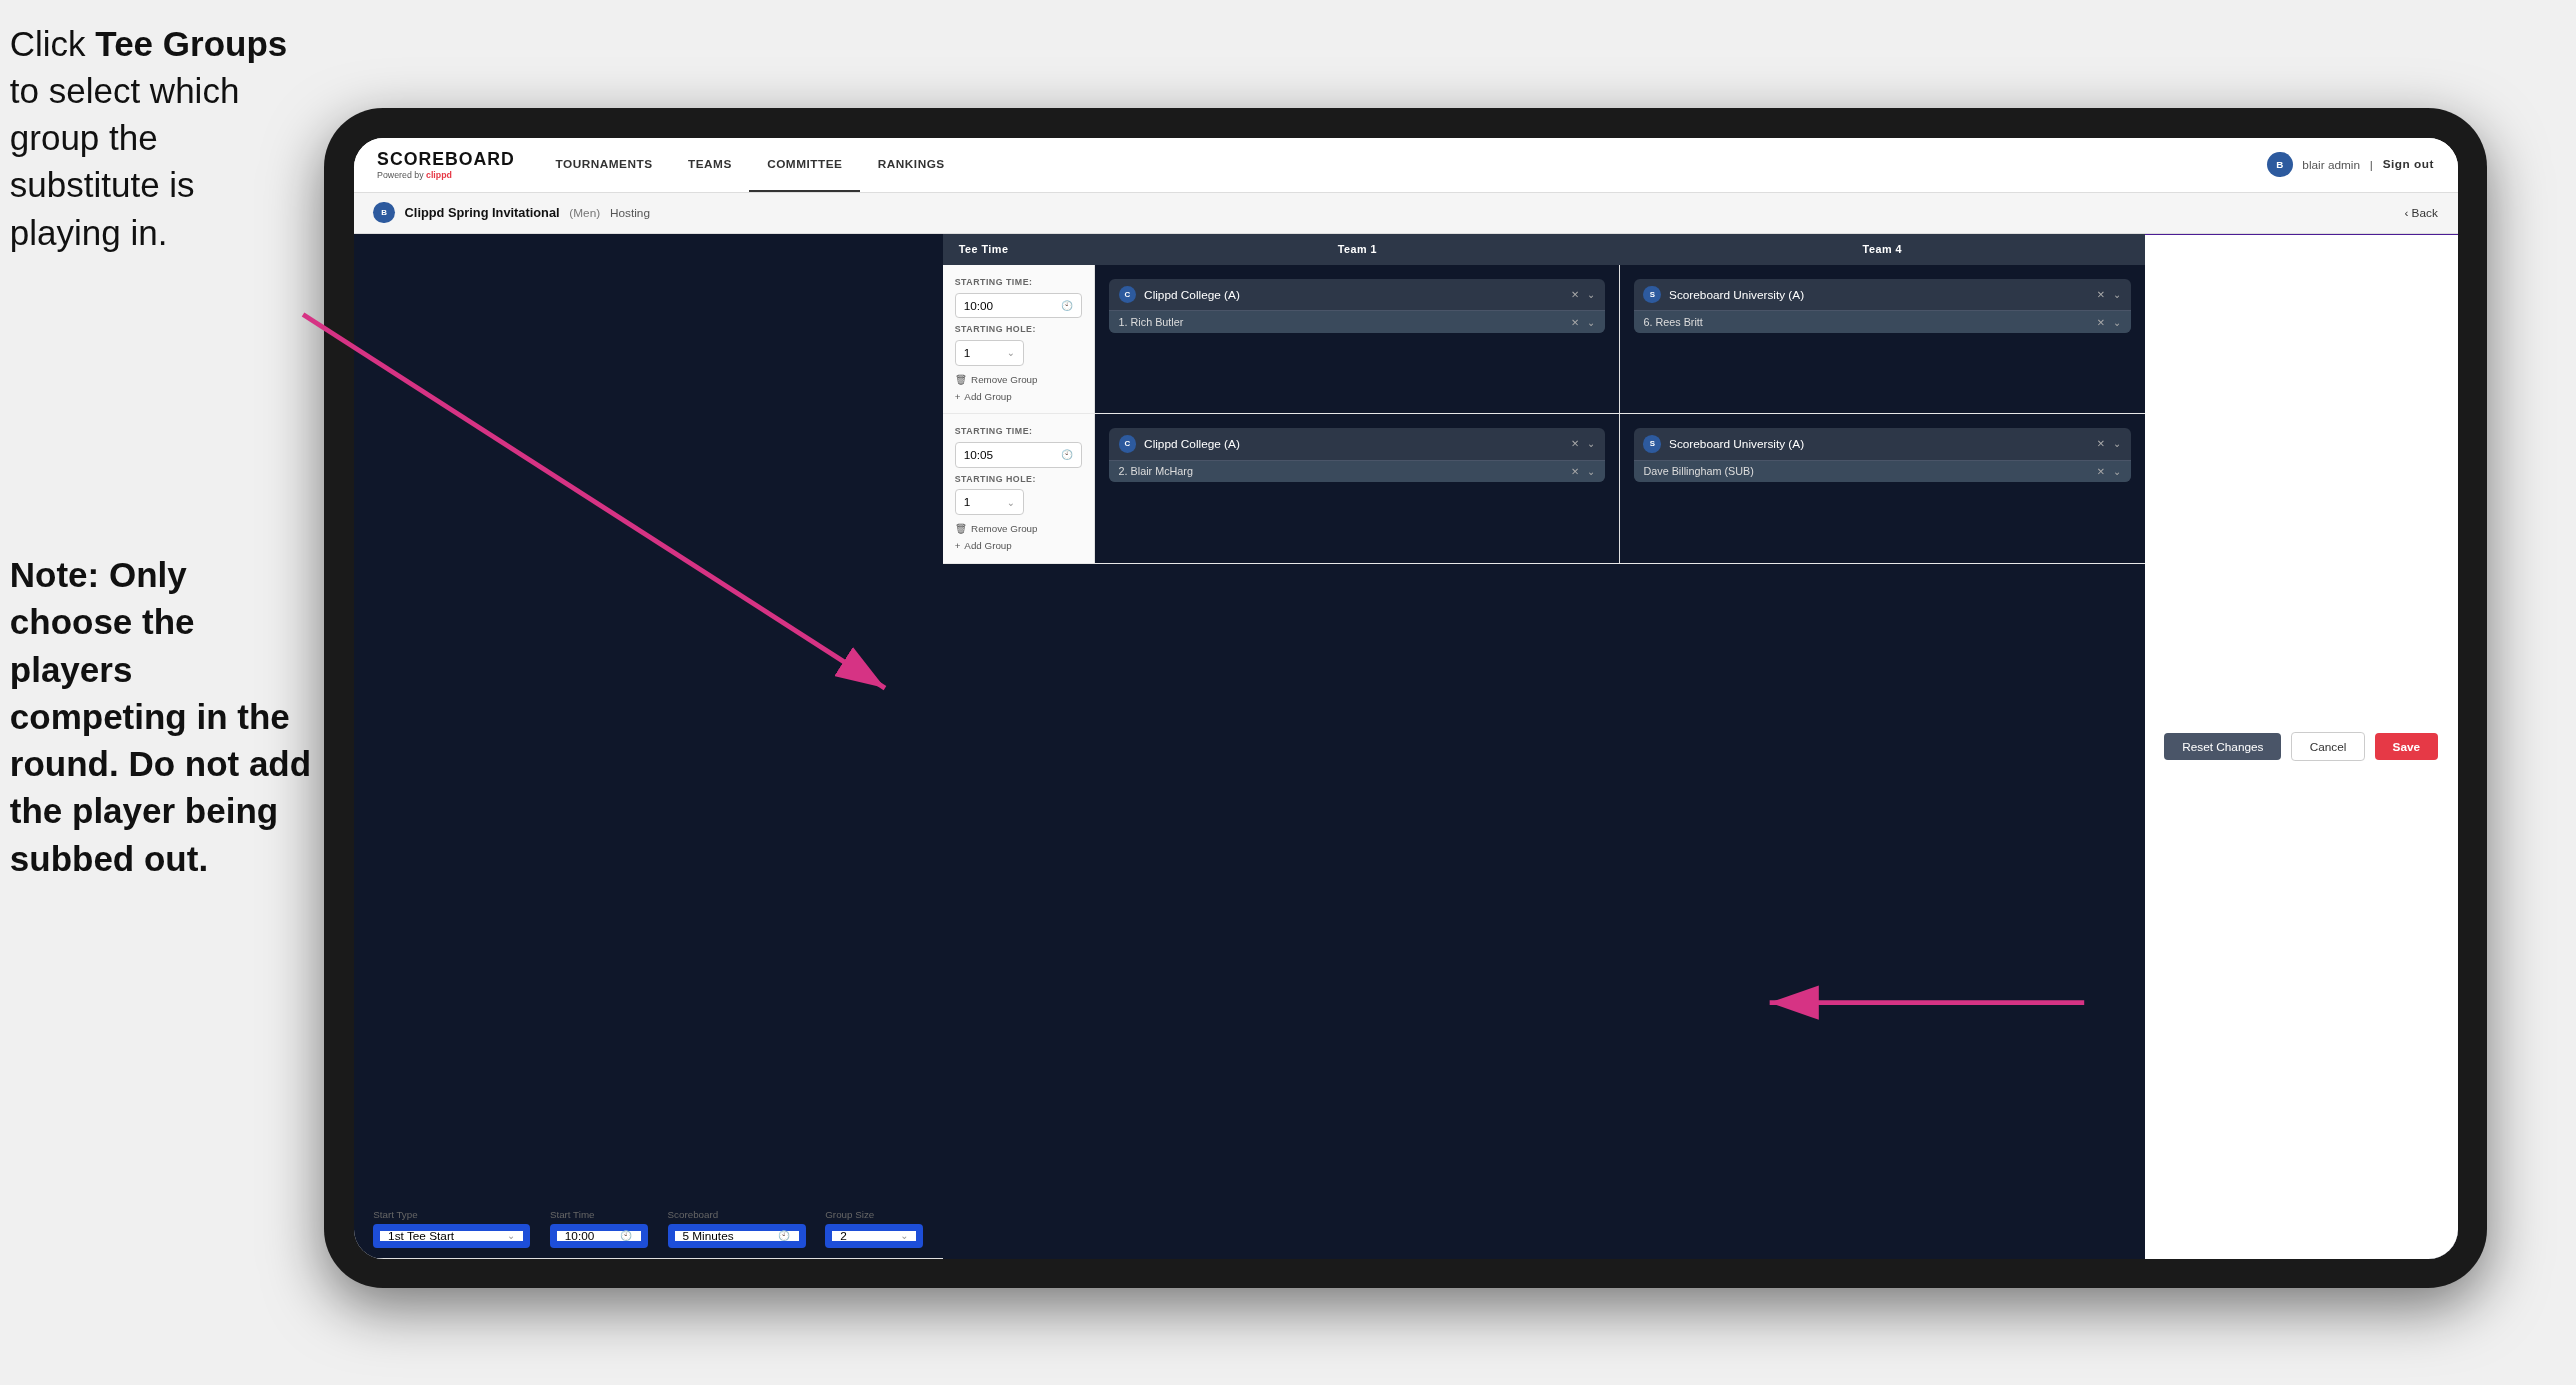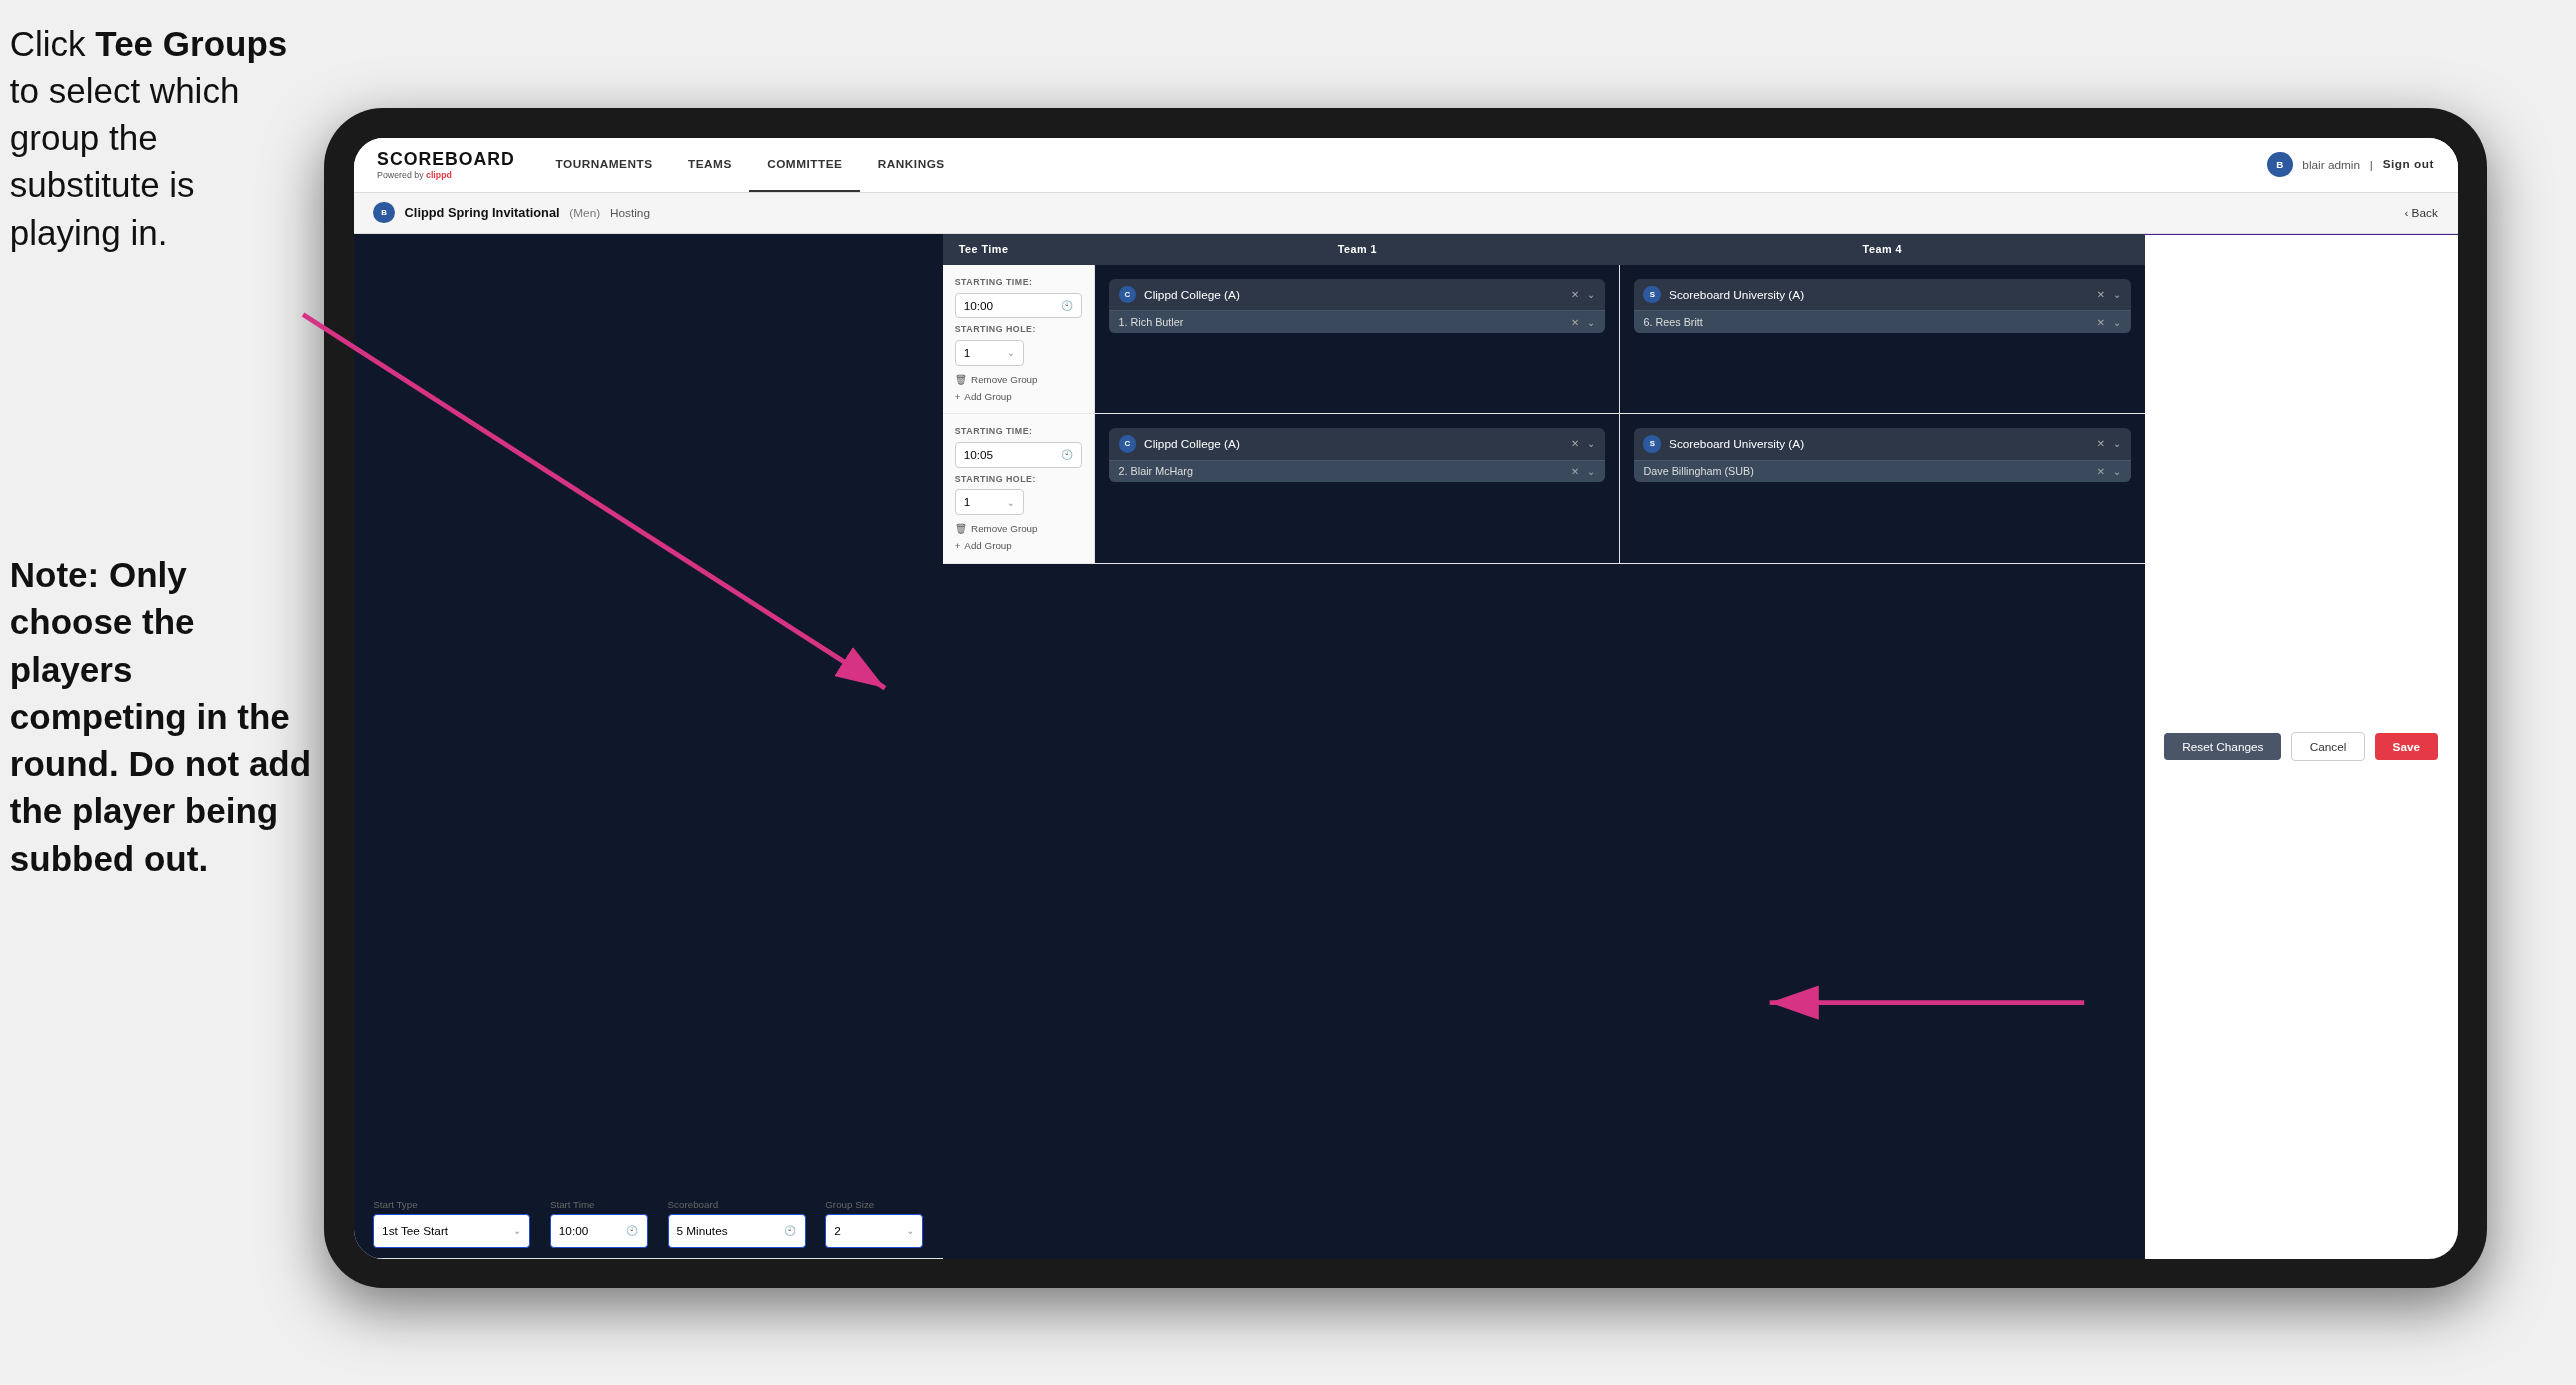--- a/index.html
+++ b/index.html
@@ -209,7 +209,7 @@
       font-weight: 500;
     }
     .field-input {
-      border: 1px solid #1d4ed8;
+      border: 7px solid #1d4ed8;
       border-radius: 3.9px;
       padding: 4.9px 7.9px;
       font-size: 11.8px;
@@ -218,7 +218,7 @@
       justify-content: space-between;
       background: #fff;
       min-width: 157px;
-      height: 34px;
+      height: 22px;
     }
     .field-input-sm {
       min-width: 98px;

